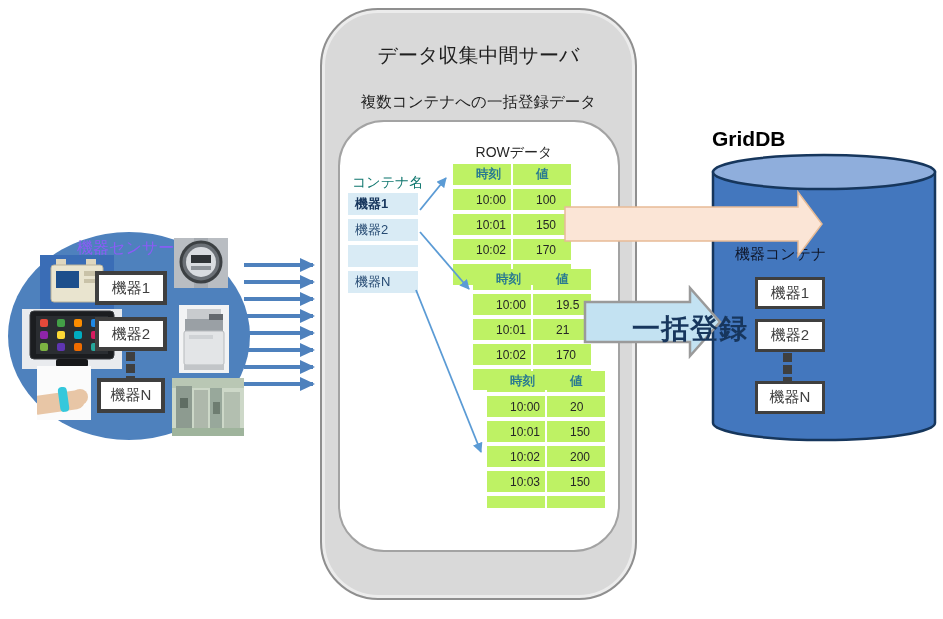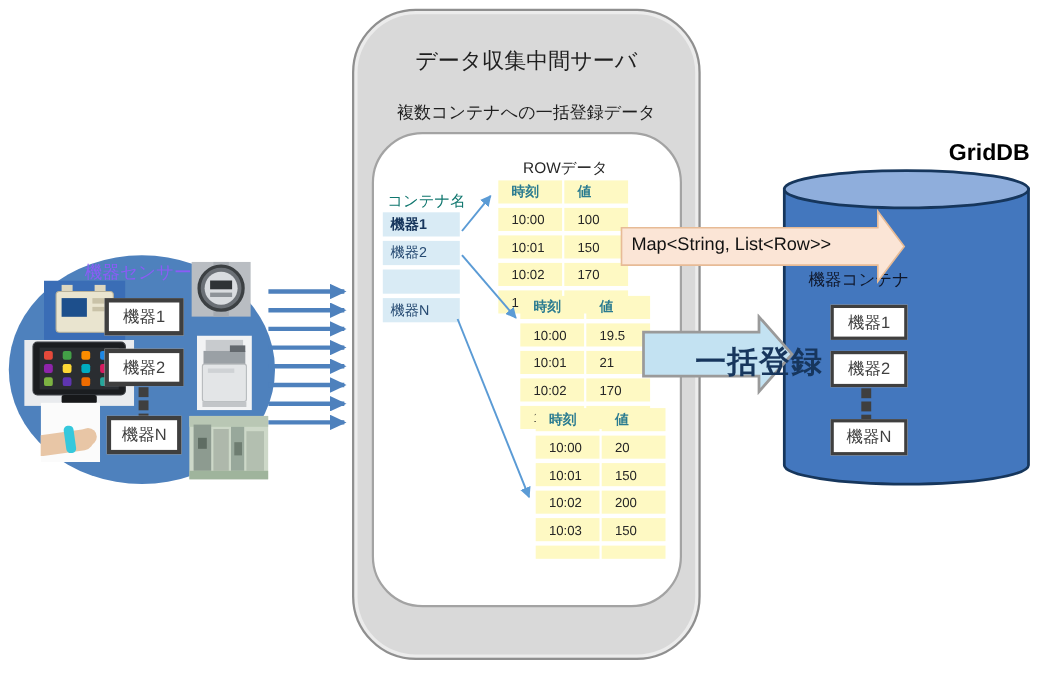--- a/index.html
+++ b/index.html
@@ -50,7 +50,7 @@
                     letter-spacing:1px;z-index:8;margin-left:40px;}
 
   
-  .griddb-title{left:712px;top:127px;width:224px;text-align:right;font-size:21px;font-weight:600;color:#000;z-index:3;}
+  .griddb-title{left:712px;top:127px;width:224px;text-align:left;font-size:21px;font-weight:600;color:#000;z-index:3;}
   .cylinder-svg{left:710px;top:153px;z-index:2;}
   .grid-container-label{left:735px;top:245px;font-size:15px;color:#0f172a;z-index:3;}
   .grid-box{background:#fff;border:3px solid #3f3f3f;color:#3f3f3f;font-size:15px;

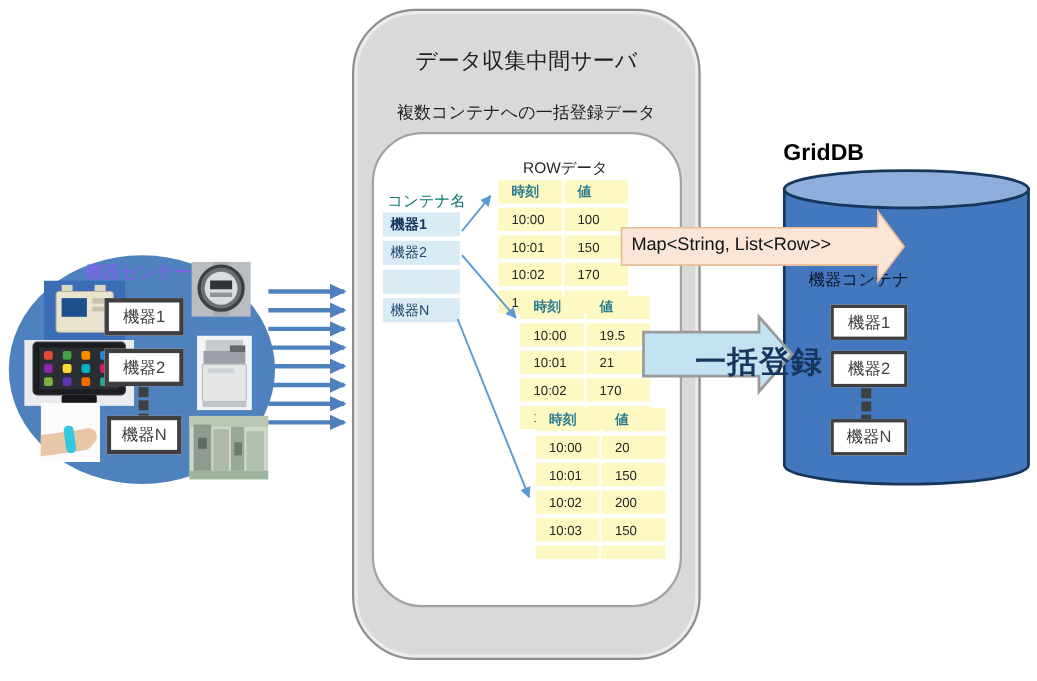--- a/index.html
+++ b/index.html
@@ -33,8 +33,8 @@
 
   .dtable{position:absolute;}
   .trow{display:flex;gap:2px;margin-bottom:4px;}
-  .tc{height:21px;background:#fef9c3;font-size:12px;color:#262626;display:flex;align-items:center;
-      padding-left:12px;box-sizing:border-box;overflow:hidden;white-space:nowrap;}
+  .tc{height:21px;background:#bef264;font-size:12px;color:#262626;display:flex;align-items:center;
+      padding-left:23px;box-sizing:border-box;overflow:hidden;white-space:nowrap;}
   .c1{width:58px;}.c2{width:58px;}
   .thead .tc{color:#2a7b90;font-weight:bold;font-size:12.5px;}
   .rowempty .tc{height:12px;}

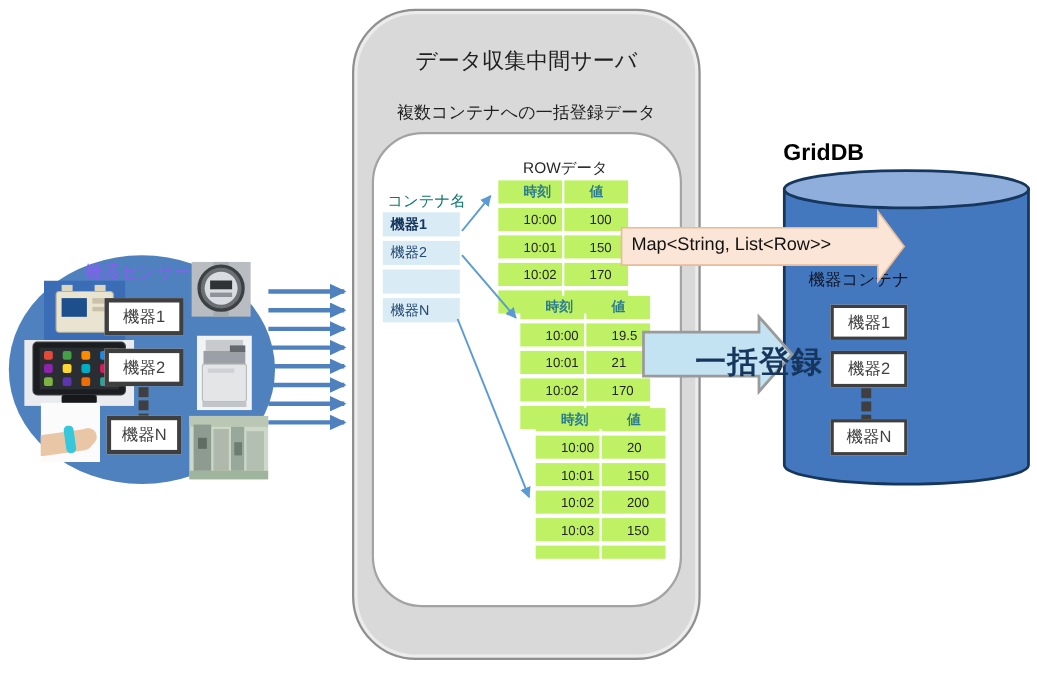--- a/index.html
+++ b/index.html
@@ -258,7 +258,6 @@
   <svg class="abs block-arrow-svg" style="left:563px;top:188px" width="264" height="74" viewBox="0 0 264 74">
     <polygon points="2,19 235,19 235,4 259,36 235,68 235,53 2,53" fill="#fbe5d6" stroke="#e7bb96" stroke-width="1.5"></polygon>
   </svg>
-  <div class="abs map-arrow-label">Map&lt;String, List&lt;Row&gt;&gt;</div>
 
   <svg class="abs block-arrow-svg" style="left:583px;top:285px" width="142" height="76" viewBox="0 0 142 76">
     <polygon points="2,17 107,17 107,3 137,37 107,71 107,57 2,57" fill="#c3e2f2" stroke="#9a9a9a" stroke-width="2.5"></polygon>

